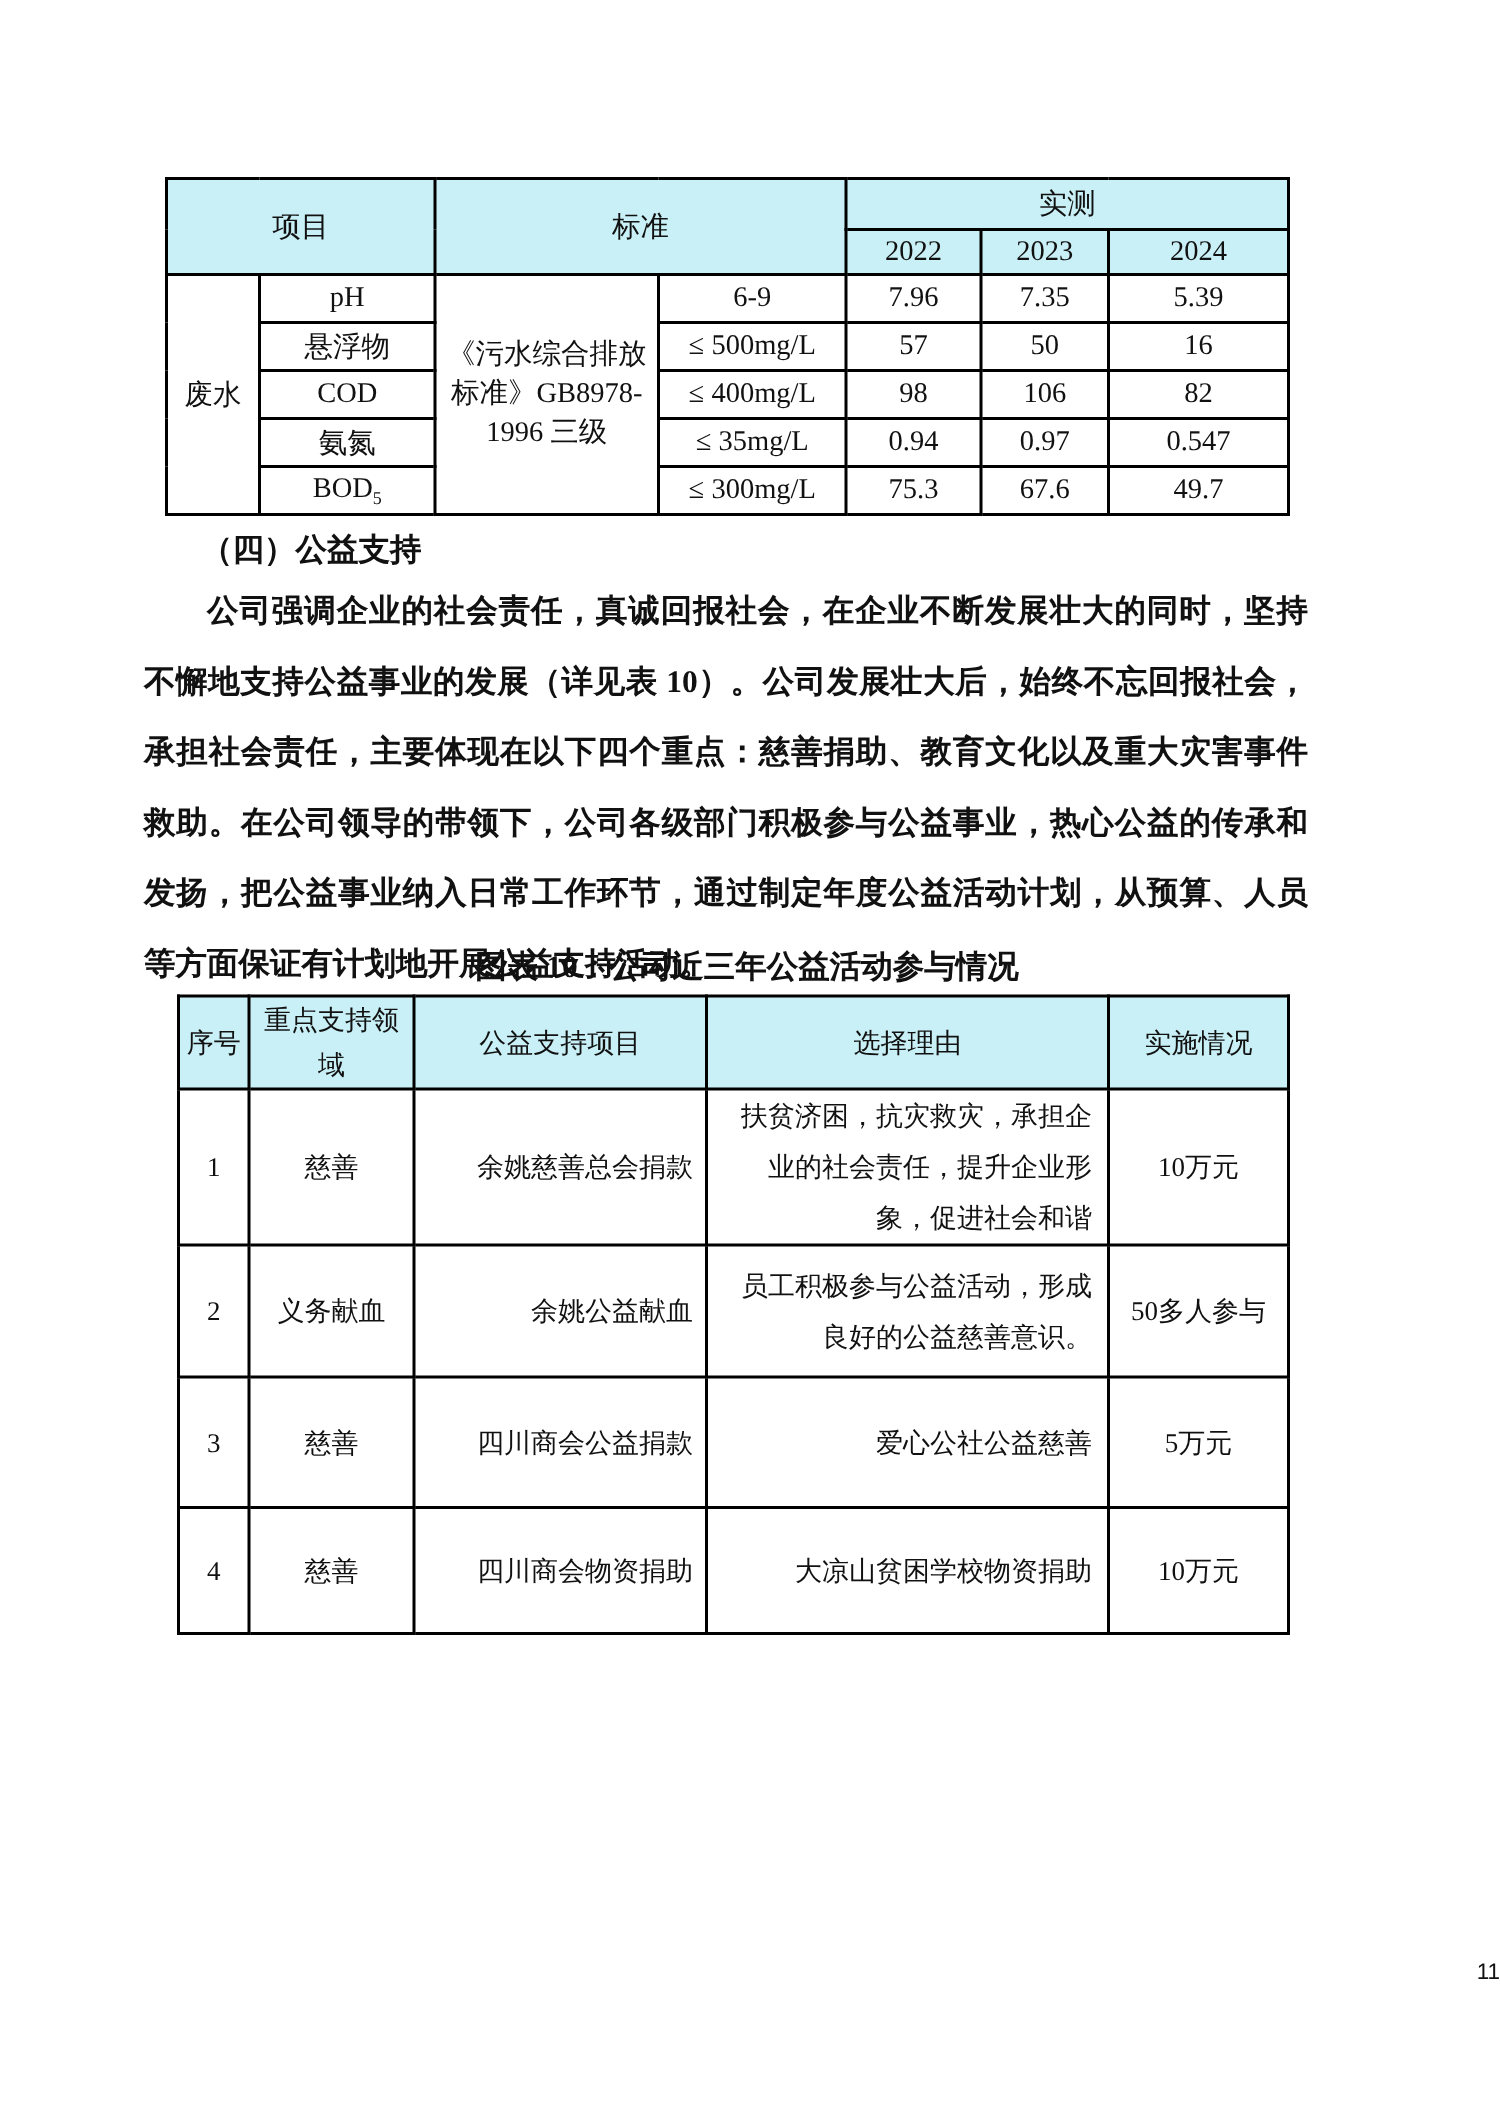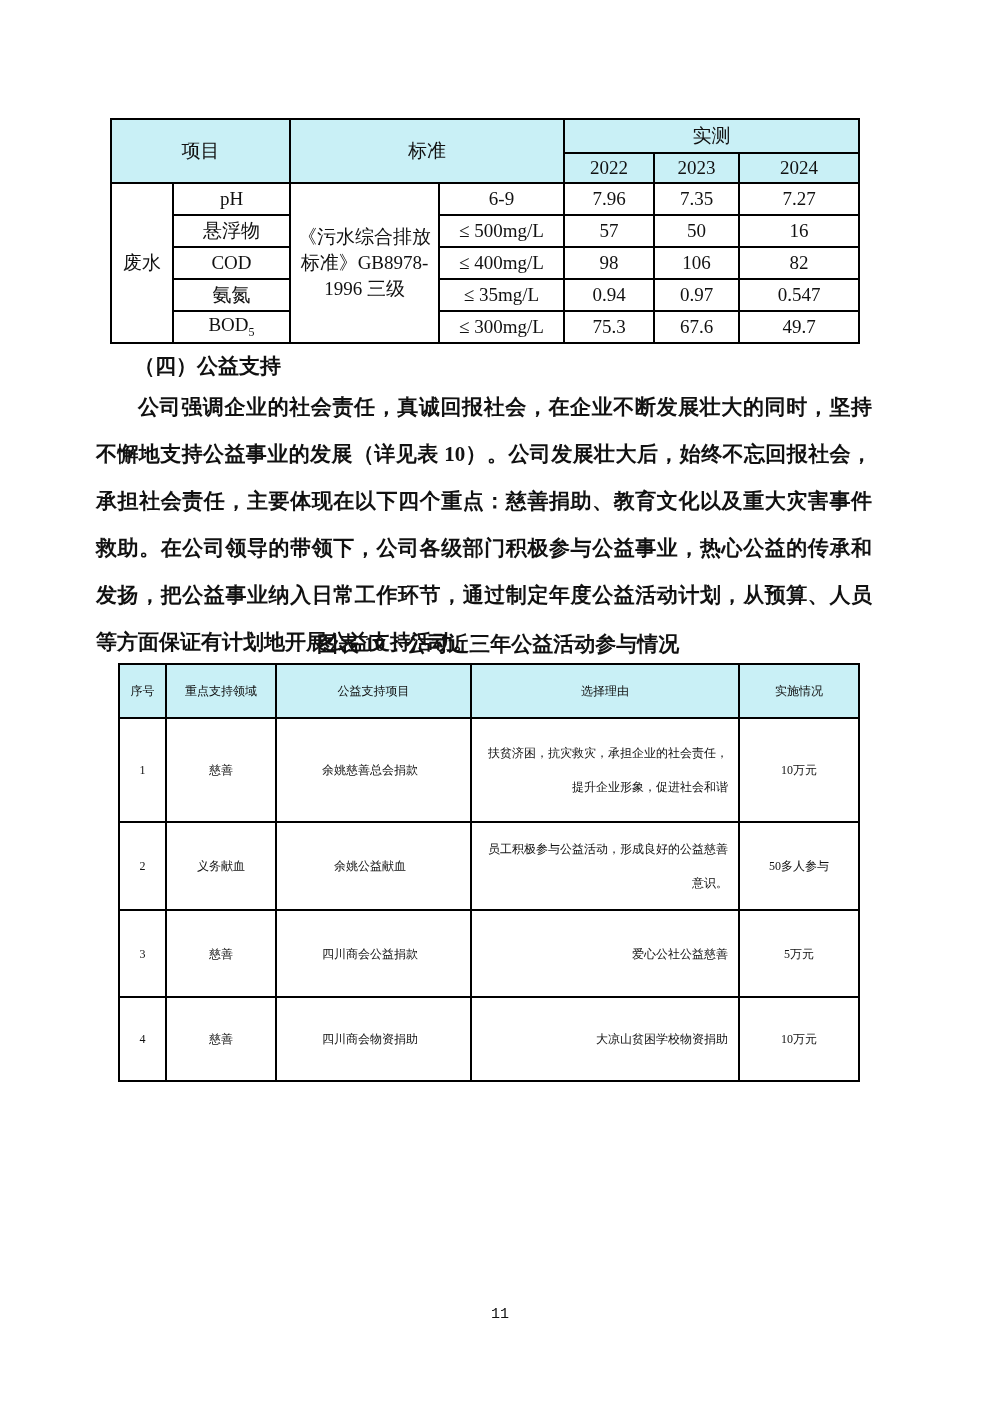--- a/index.html
+++ b/index.html
@@ -89,7 +89,7 @@
           <td>6-9</td>
           <td>7.96</td>
           <td>7.35</td>
-          <td>7.27</td>
+          <td>5.39</td>
         </tr>
         <tr>
           <td>悬浮物</td>

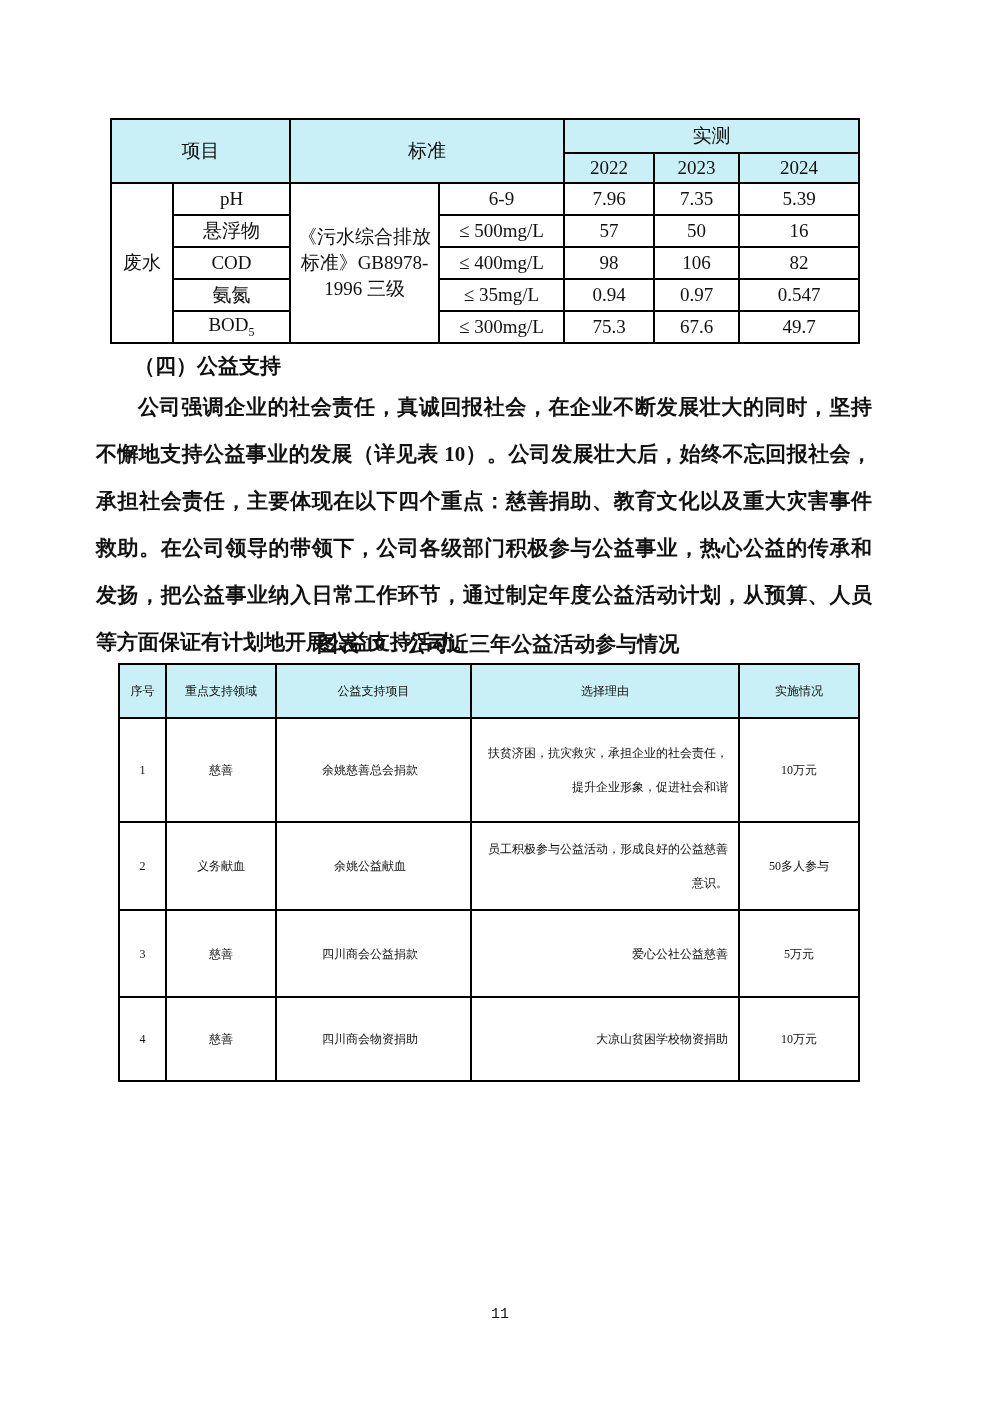--- a/index.html
+++ b/index.html
@@ -37,7 +37,7 @@
     font-size:21px;font-weight:bold;text-align:center;
   }
   .charity-table-wrap{position:absolute;left:118px;top:663px;width:740px;}
-  .charity-table{font-size:12px;}
+  .charity-table{font-size:18px;}
   .charity-table td{line-height:34px;}
   .charity-table thead td{background:#c9f0f6;height:54px;line-height:30px;}
   .charity-table tbody tr:nth-child(1){height:104px;}

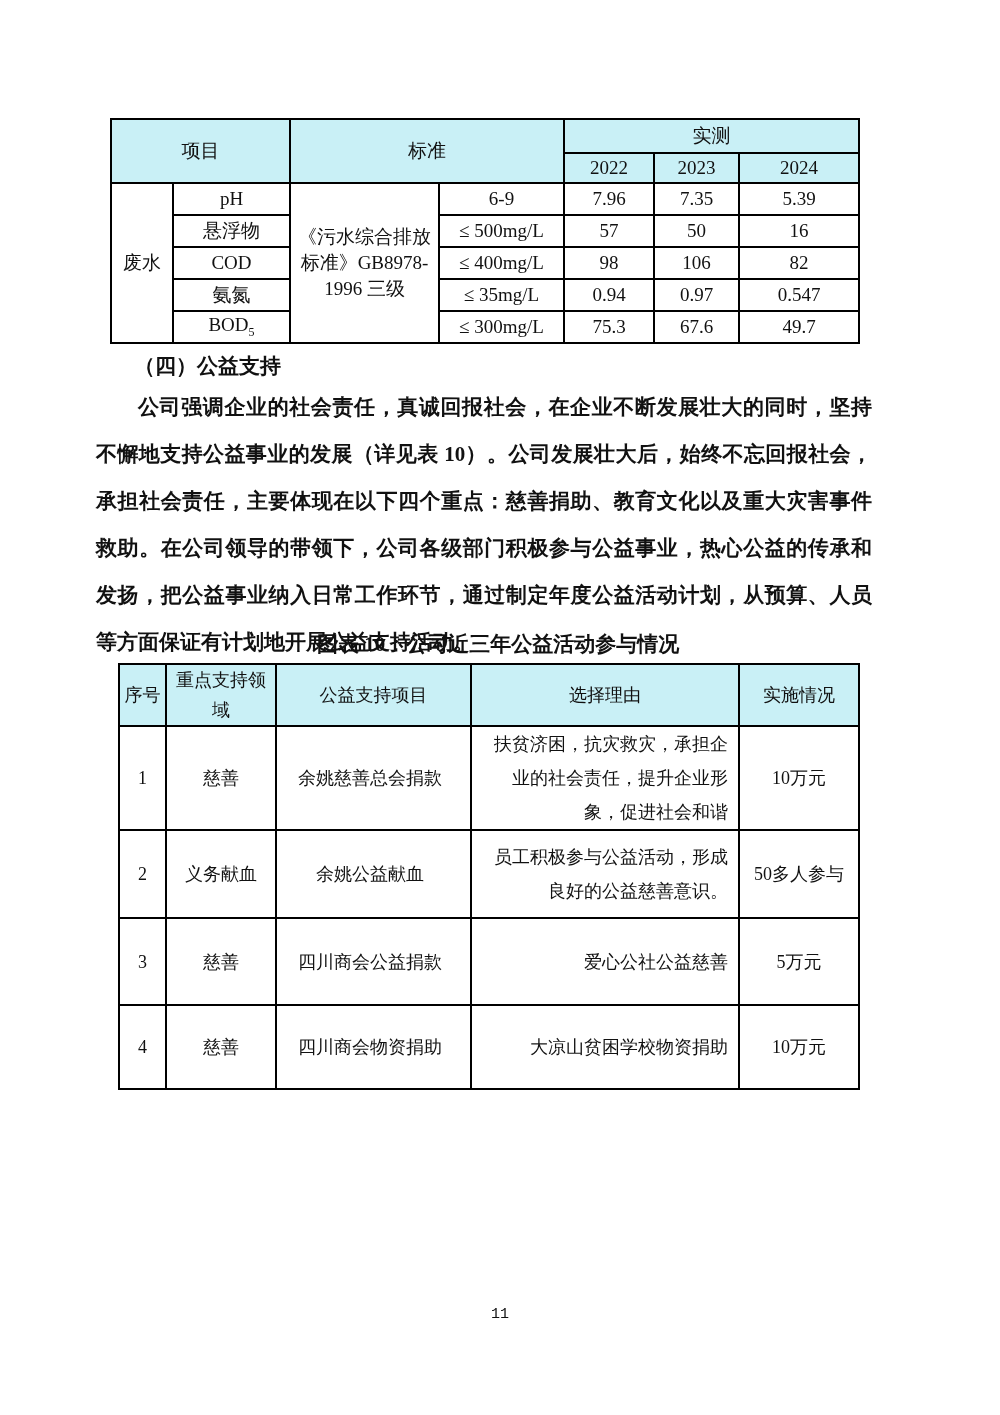--- a/index.html
+++ b/index.html
@@ -44,7 +44,7 @@
   .charity-table tbody tr:nth-child(2){height:88px;}
   .charity-table tbody tr:nth-child(3){height:87px;}
   .charity-table tbody tr:nth-child(4){height:84px;}
-  .charity-table .cell-left{text-align:center;padding-left:1px;padding-right:8px;}
+  .charity-table .cell-left{text-align:right;padding-left:1px;padding-right:8px;}
   .charity-table .cell-reason{text-align:right;padding-left:12px;padding-right:10px;}
 
   

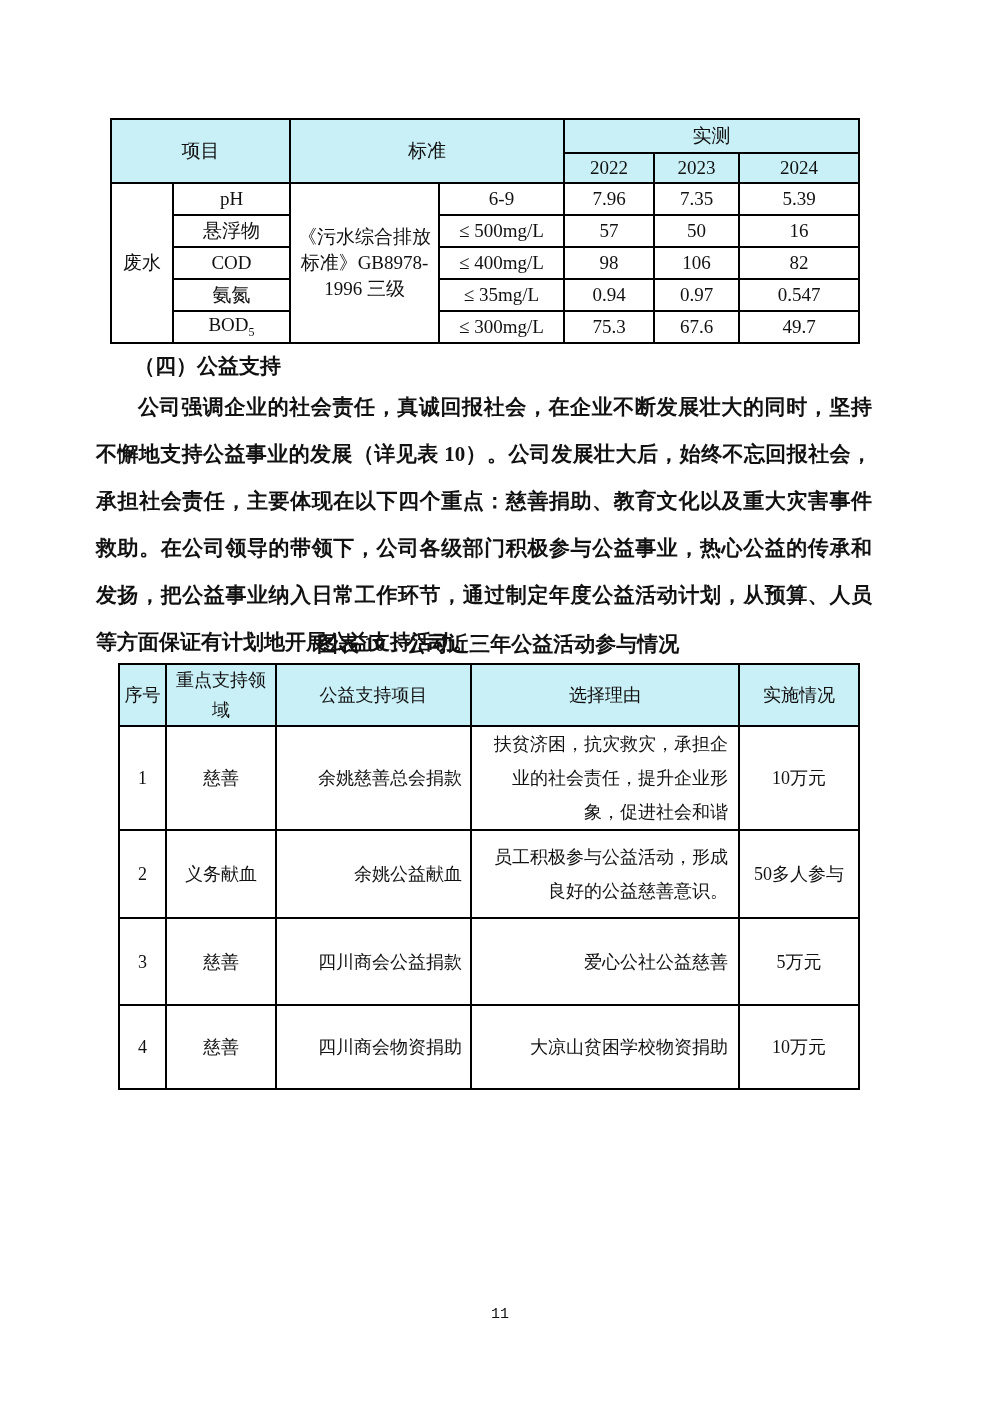--- a/index.html
+++ b/index.html
@@ -50,7 +50,7 @@
   
   .page-number{
     position:absolute;left:0;top:1306px;width:100%;
-    text-align:center;font-size:15px;font-family:Liberation Mono, monospace;
+    text-align:right;font-size:15px;font-family:Liberation Sans, sans-serif;
   }
 </style>
 </head>

